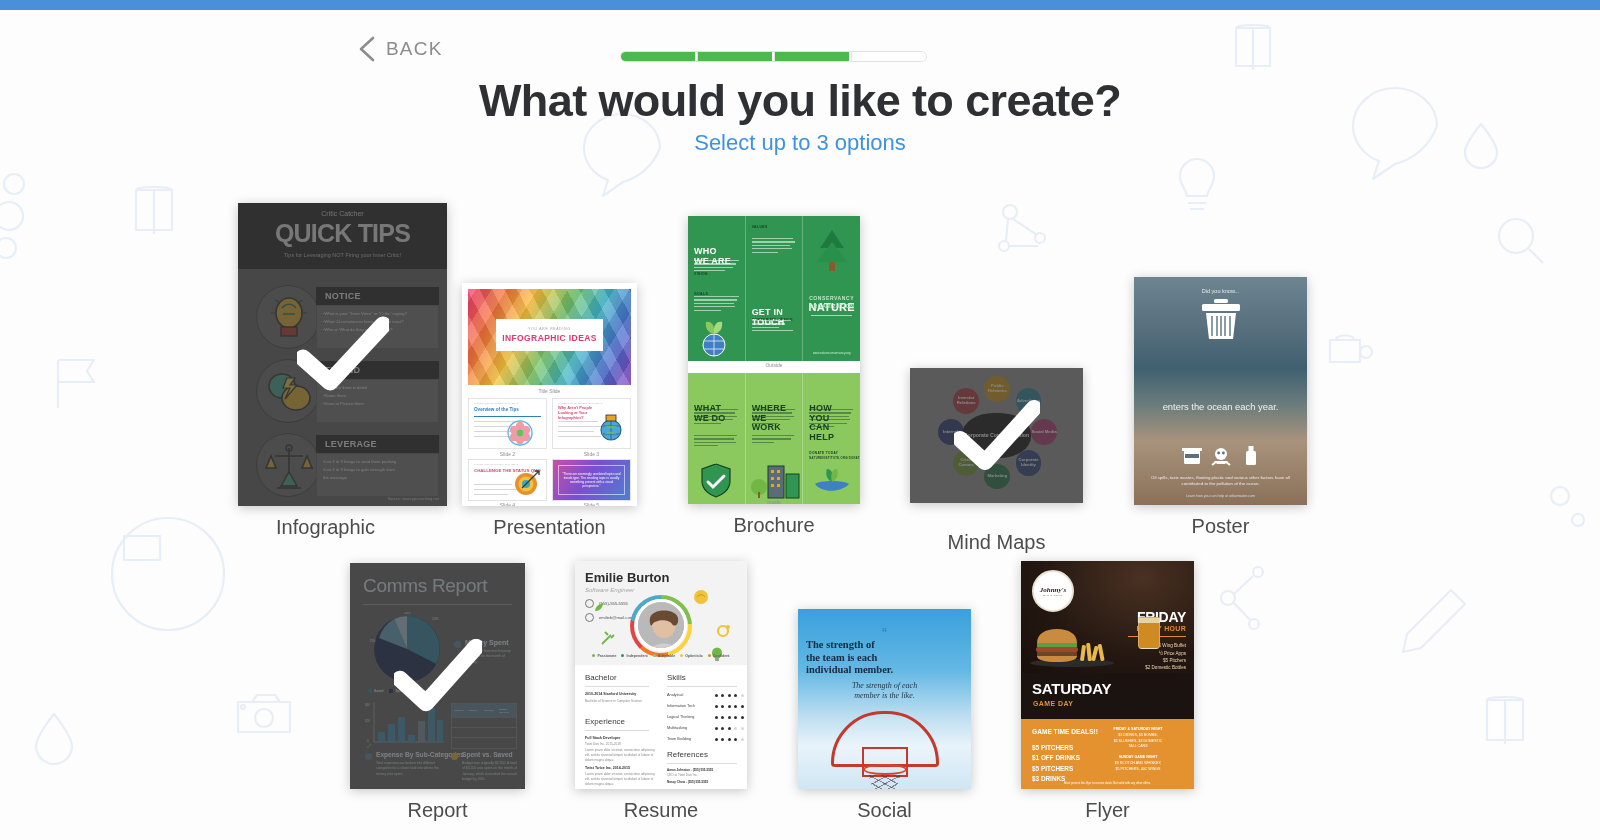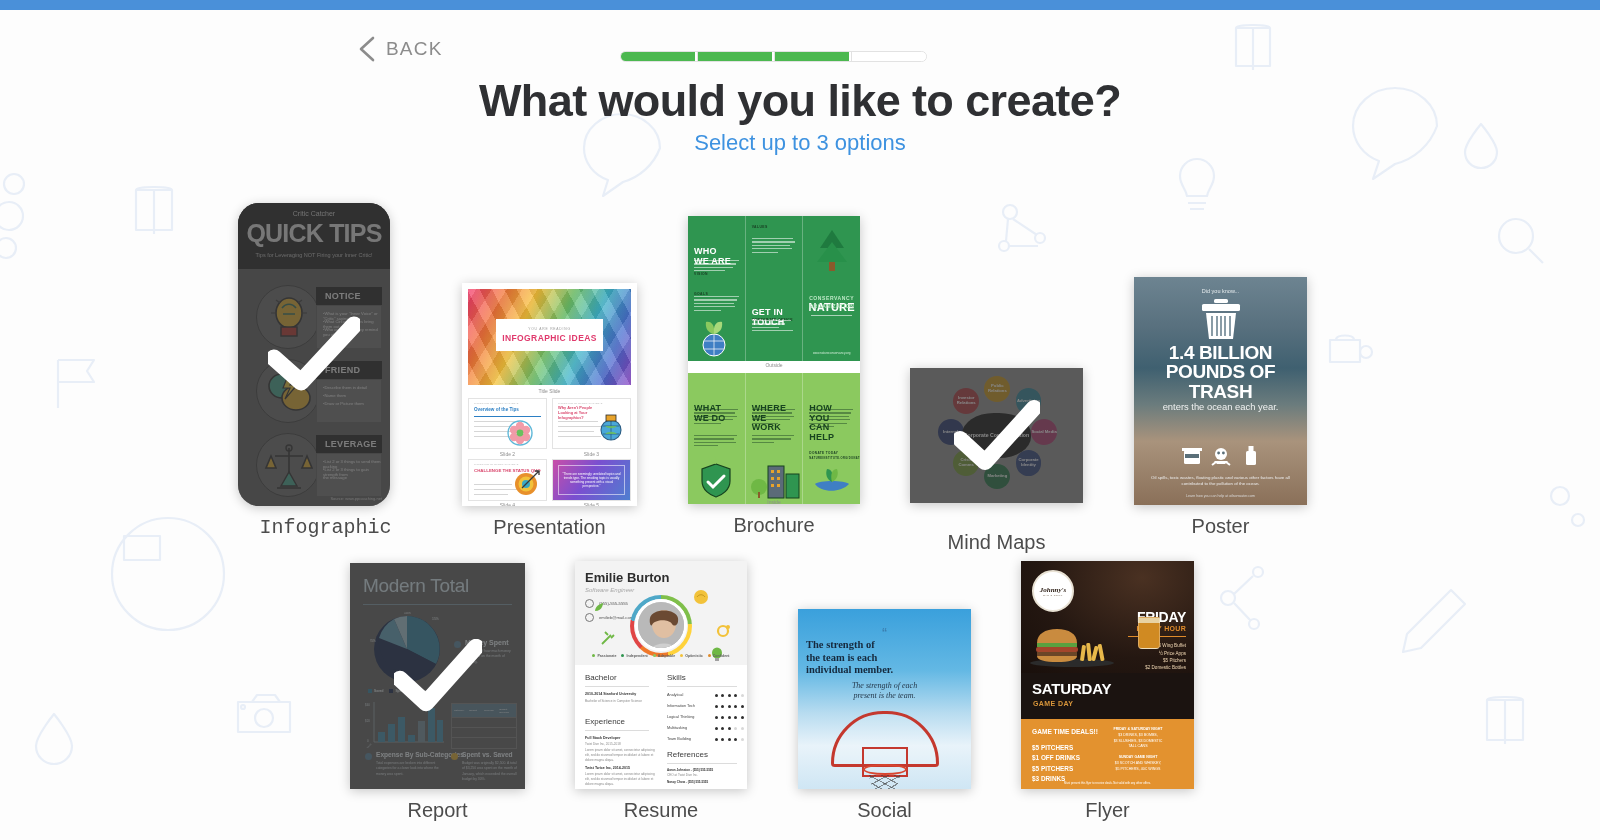--- a/index.html
+++ b/index.html
@@ -285,7 +285,7 @@
 <div id="grid">
 
   <div class="card-wrap" style="left:238px; top:203px; width:175px;">
-    <div class="thumb-shell ig" style="width:152px; height:303px;border-radius:21px;">
+    <div class="thumb-shell ig" style="width:209px; height:303px;">
       <div class="ig-head">
         <div class="ig-kicker">Critic Catcher</div>
         <div class="ig-title">QUICK TIPS</div>

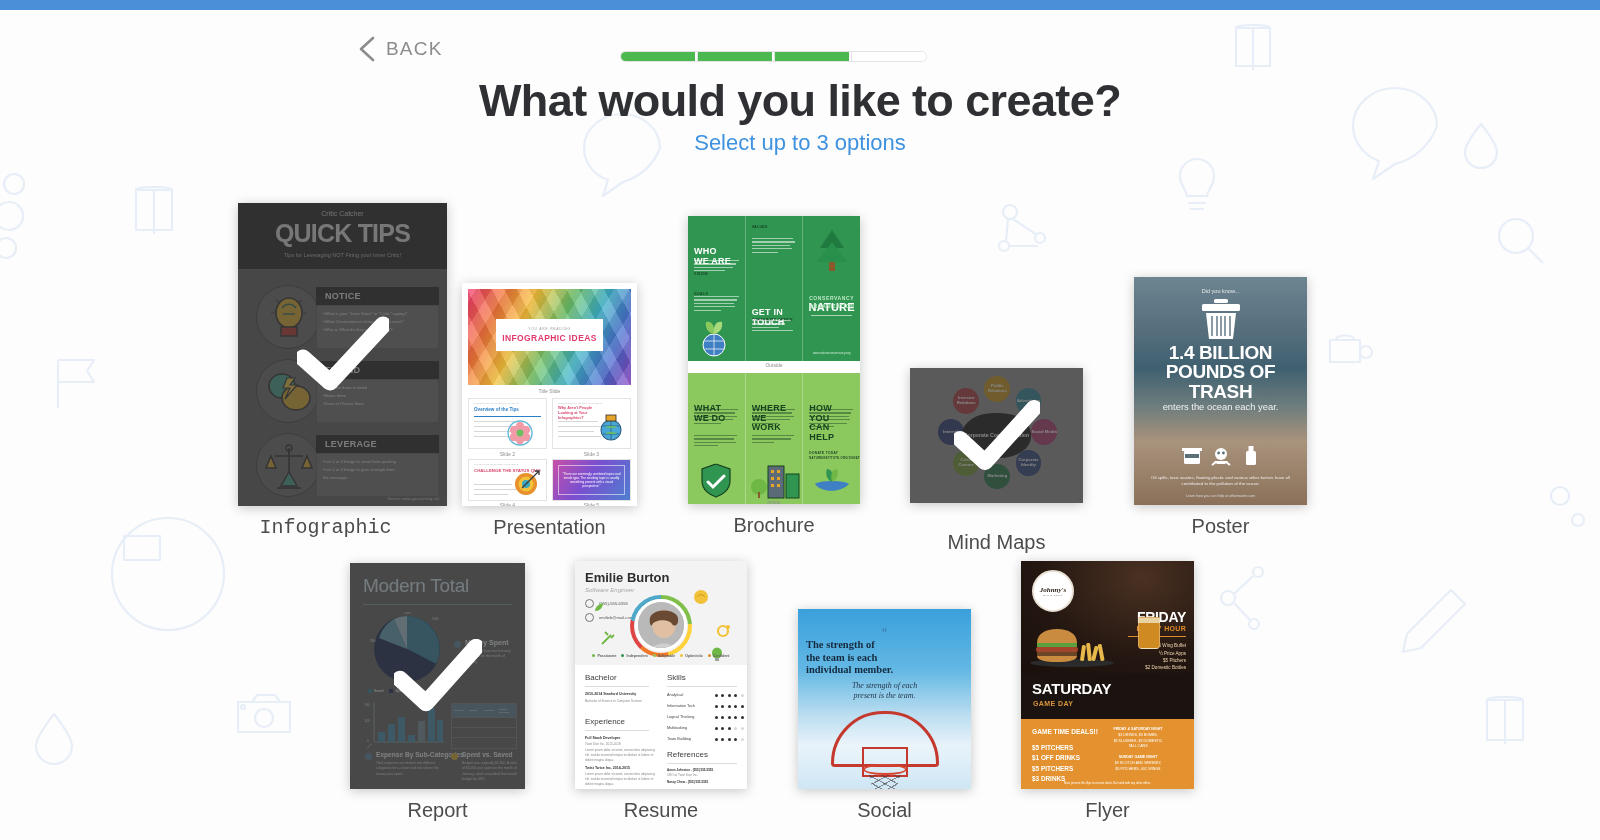--- a/index.html
+++ b/index.html
@@ -600,9 +600,6 @@
             <path d="M14 18v20M19 18v20M23 18v20M27 18v20M32 18v20"></path>
           </g>
       </svg>
-      <div class="po-big" style="white-space:pre-line;">1.4 BILLION
-POUNDS OF
-TRASH</div>
       <div class="po-en">enters the ocean each year.</div>
       <svg style="position:absolute; left:50%; transform:translateX(-50%); bottom:38px;" width="82" height="22" viewBox="0 0 82 22">
         <g fill="#fff">

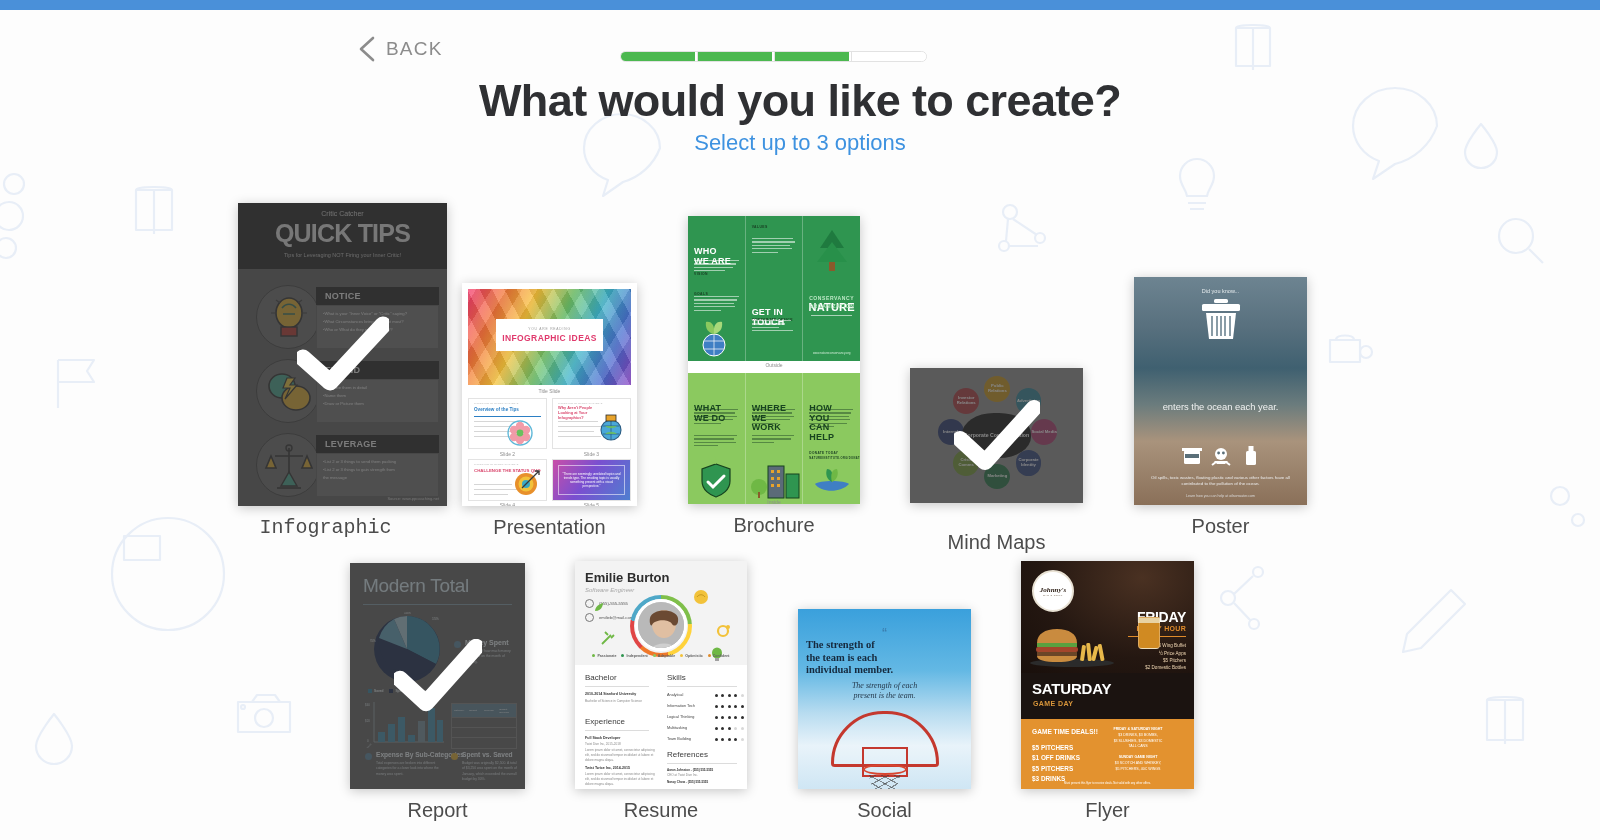--- a/index.html
+++ b/index.html
@@ -354,7 +354,7 @@
         <path d="M6 42 L33 66 L86 9" stroke="#fff" stroke-width="17" fill="none" stroke-linecap="round" stroke-linejoin="round"></path>
       </svg>
     </div>
-    <div class="label" style="top:313px;font-family:Liberation Mono, monospace;">Infographic</div>
+    <div class="label" style="top:313px;">Infographic</div>
   </div>
 
   <div class="card-wrap" style="left:462px; top:283px; width:175px;">

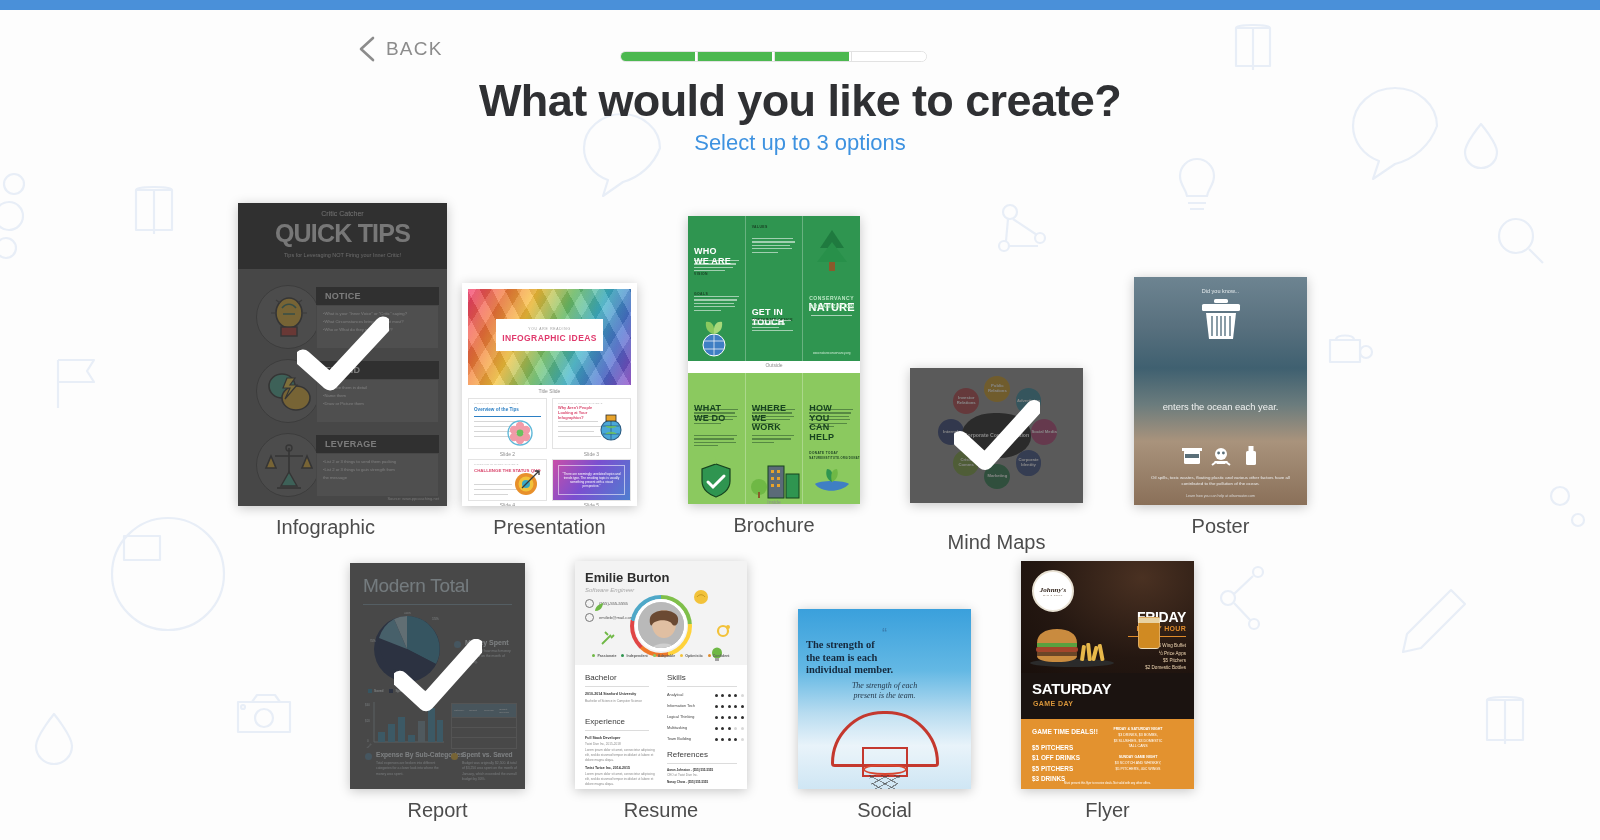--- a/index.html
+++ b/index.html
@@ -623,7 +623,7 @@
 
   <div class="card-wrap" style="left:350px; top:563px; width:175px;">
     <div class="thumb-shell rp" style="width:175px; height:226px;">
-      <div class="rp-t">Modern Total</div>
+      <div class="rp-t">Comms Report</div>
       <div class="rp-rule"></div>
 
       <svg style="position:absolute; left:20px; top:49px;" width="74" height="74" viewBox="0 0 74 74">

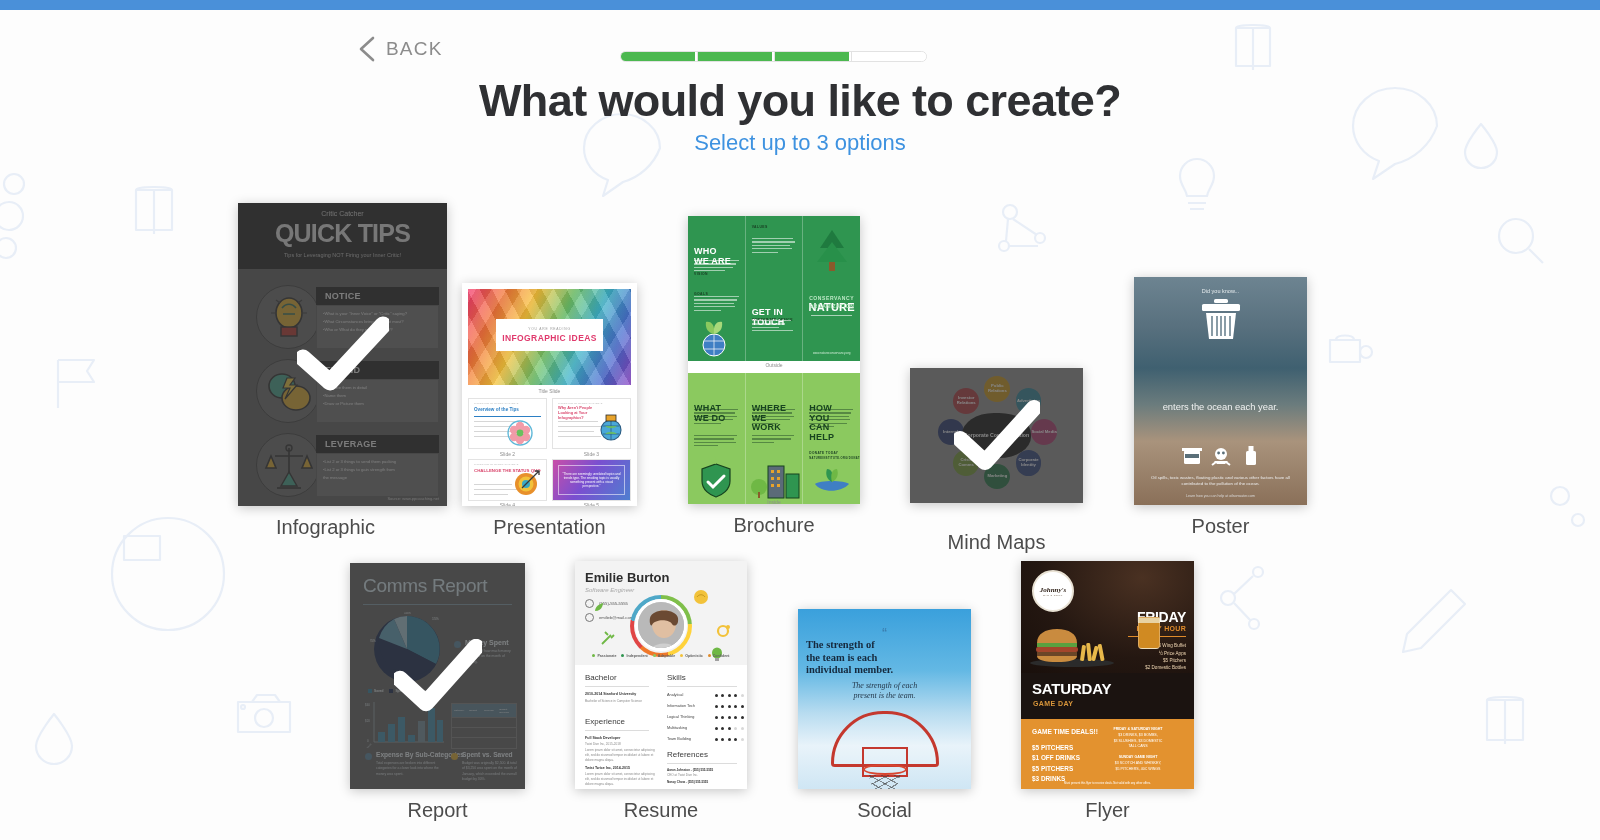--- a/index.html
+++ b/index.html
@@ -820,7 +820,7 @@
 the team is each
 individual member.</div>
       <div class="so-m2" style="white-space:pre-line;">The strength of each
-present is the team.</div>
+member is the like.</div>
       <div>
         <div class="so-board"></div>
         <div class="so-sq"></div>

